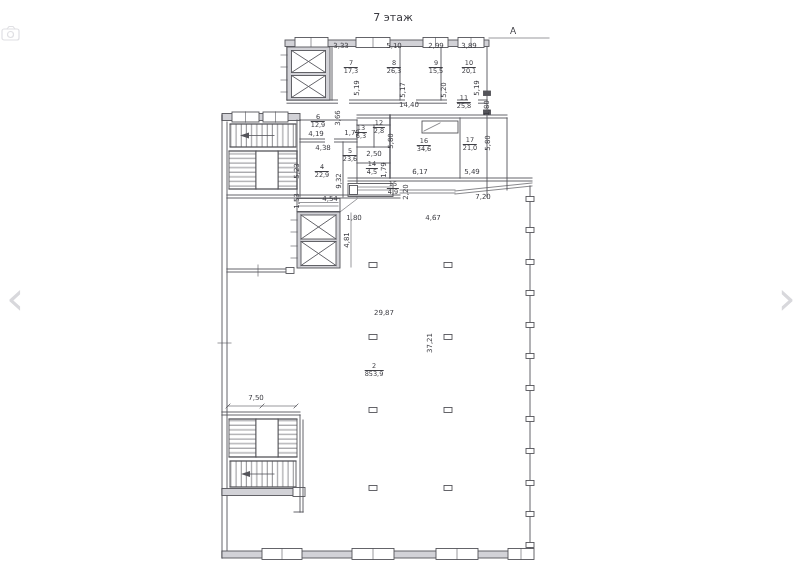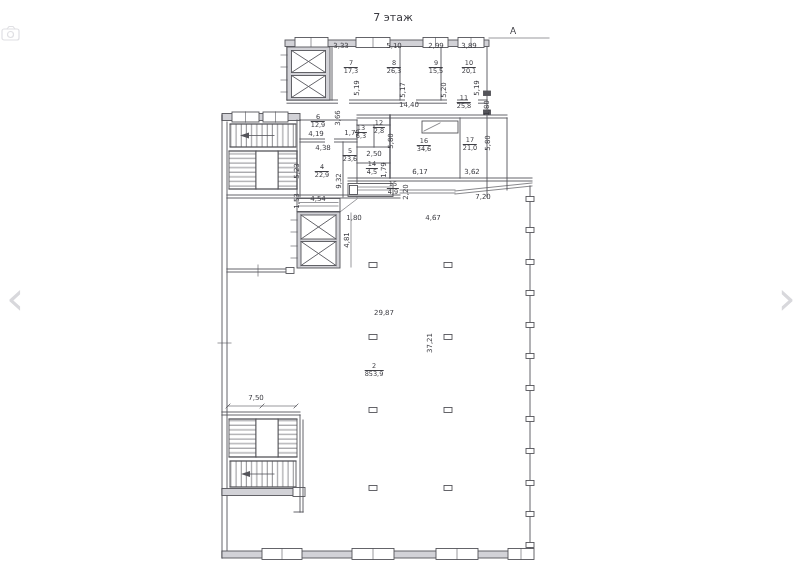--- a/index.html
+++ b/index.html
@@ -186,7 +186,7 @@
       <div class="lbl" style="left: 323px; top: 148px;">4,38</div>
       <div class="lbl" style="left: 374px; top: 154px;">2,50</div>
       <div class="lbl" style="left: 420px; top: 172px;">6,17</div>
-      <div class="lbl" style="left: 472px; top: 172px;">3,62</div>
+      <div class="lbl" style="left: 472px; top: 172px;">5,49</div>
       <div class="lbl" style="left: 433px; top: 186px; margin-top: 32px;">4,67</div>
       <div class="lbl" style="left: 483px; top: 197px;">7,20</div>
       <div class="lbl" style="left: 318px; top: 199px;">4,54</div>

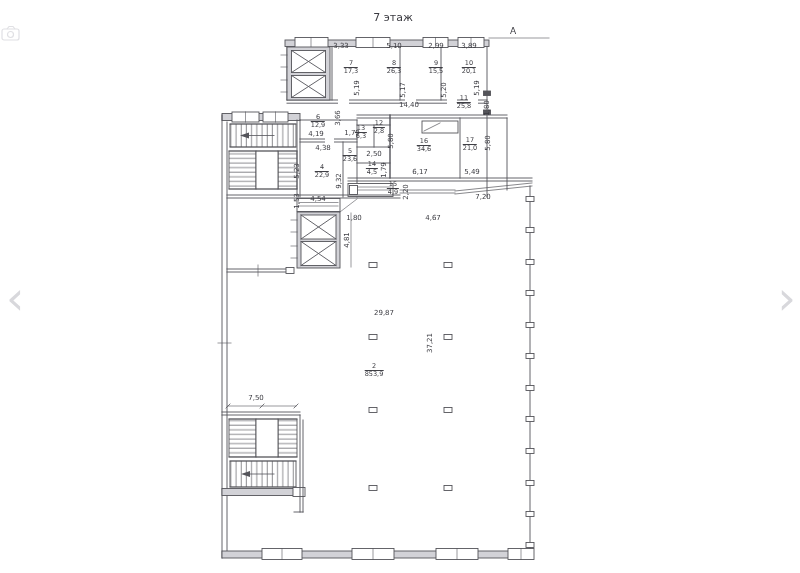--- a/index.html
+++ b/index.html
@@ -189,7 +189,7 @@
       <div class="lbl" style="left: 472px; top: 172px;">5,49</div>
       <div class="lbl" style="left: 433px; top: 186px; margin-top: 32px;">4,67</div>
       <div class="lbl" style="left: 483px; top: 197px;">7,20</div>
-      <div class="lbl" style="left: 318px; top: 199px;">4,54</div>
+      <div class="lbl" style="left: 330px; top: 199px;">4,54</div>
       <div class="lbl" style="left: 354px; top: 218px;">1,80</div>
       <div class="lbl" style="left: 384px; top: 313px;">29,87</div>
       <div class="lbl" style="left: 256px; top: 398px;">7,50</div>

